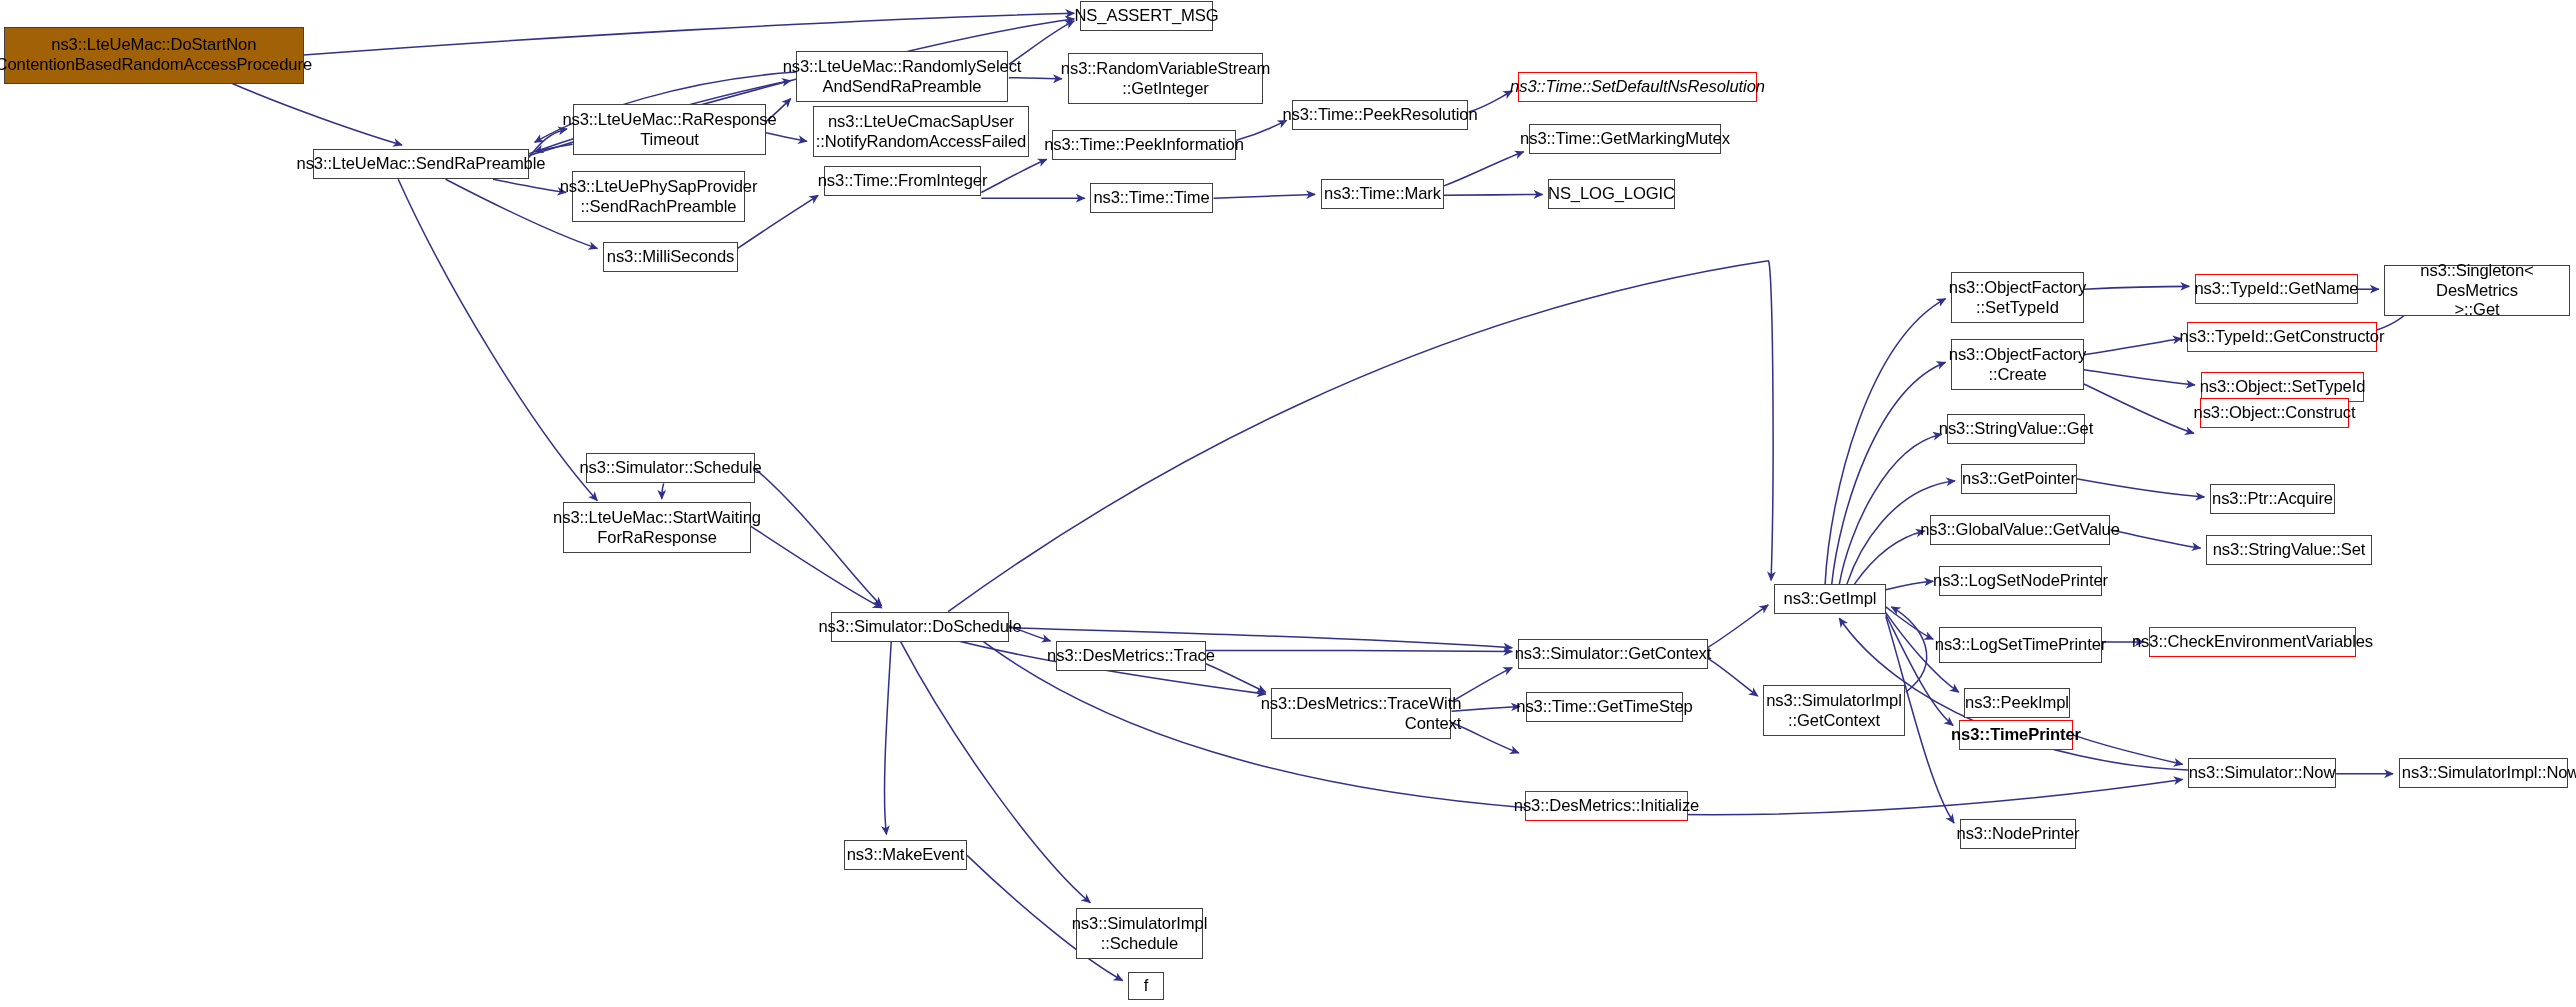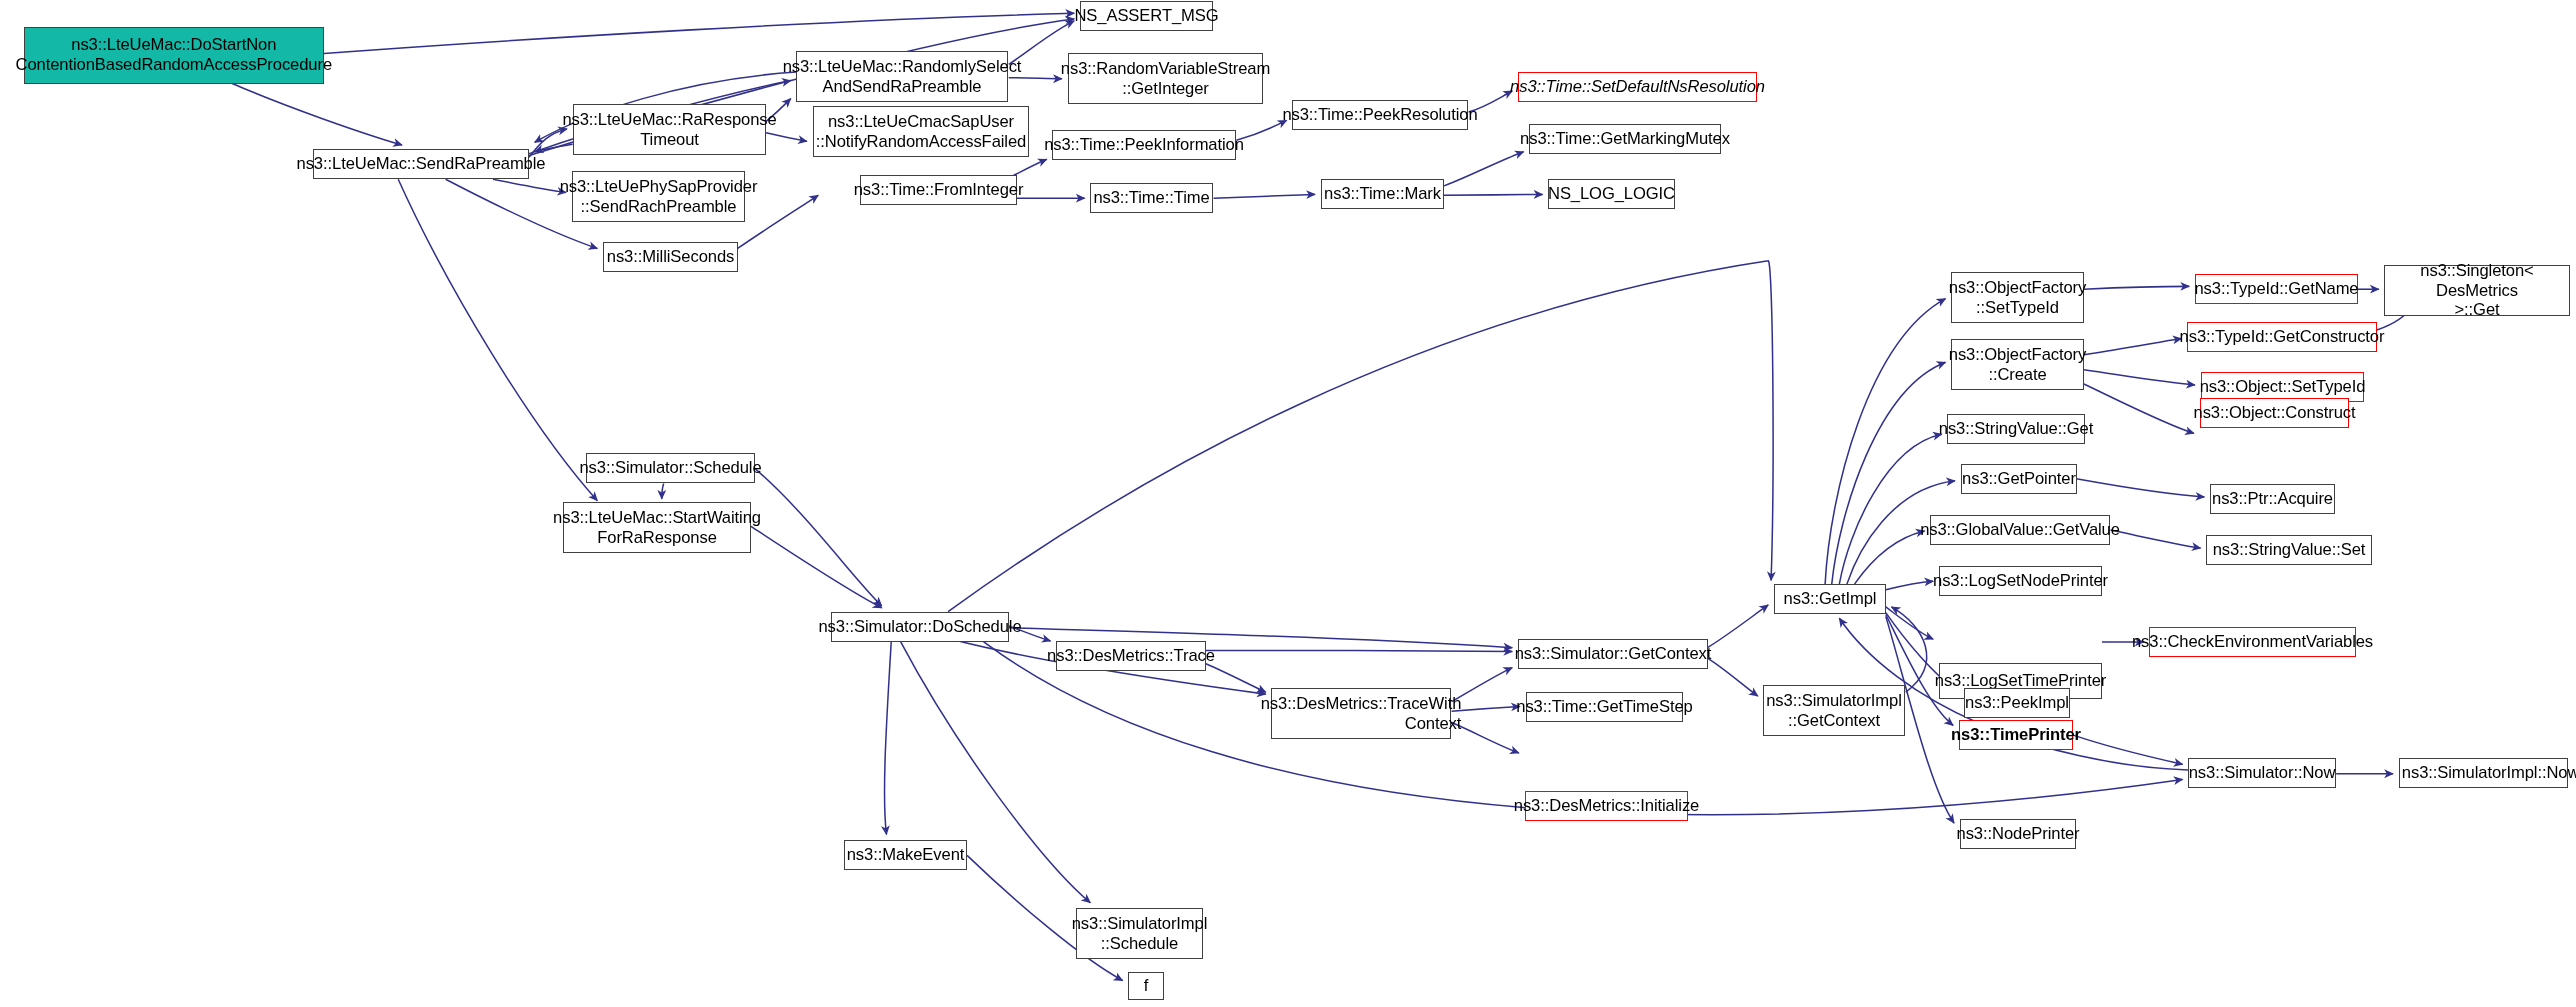--- a/index.html
+++ b/index.html
@@ -37,7 +37,7 @@
     cursor:pointer;
   }
   .node.red{ border-color:#ff0000; }
-  .node.gray{ background:#14b8a6; border-color:#404040;margin-left:20px; }
+  .node.gray{ background:#a16207; border-color:#404040; }
   .node.thick{ border-width:1.9px; }
 </style>
 </head>

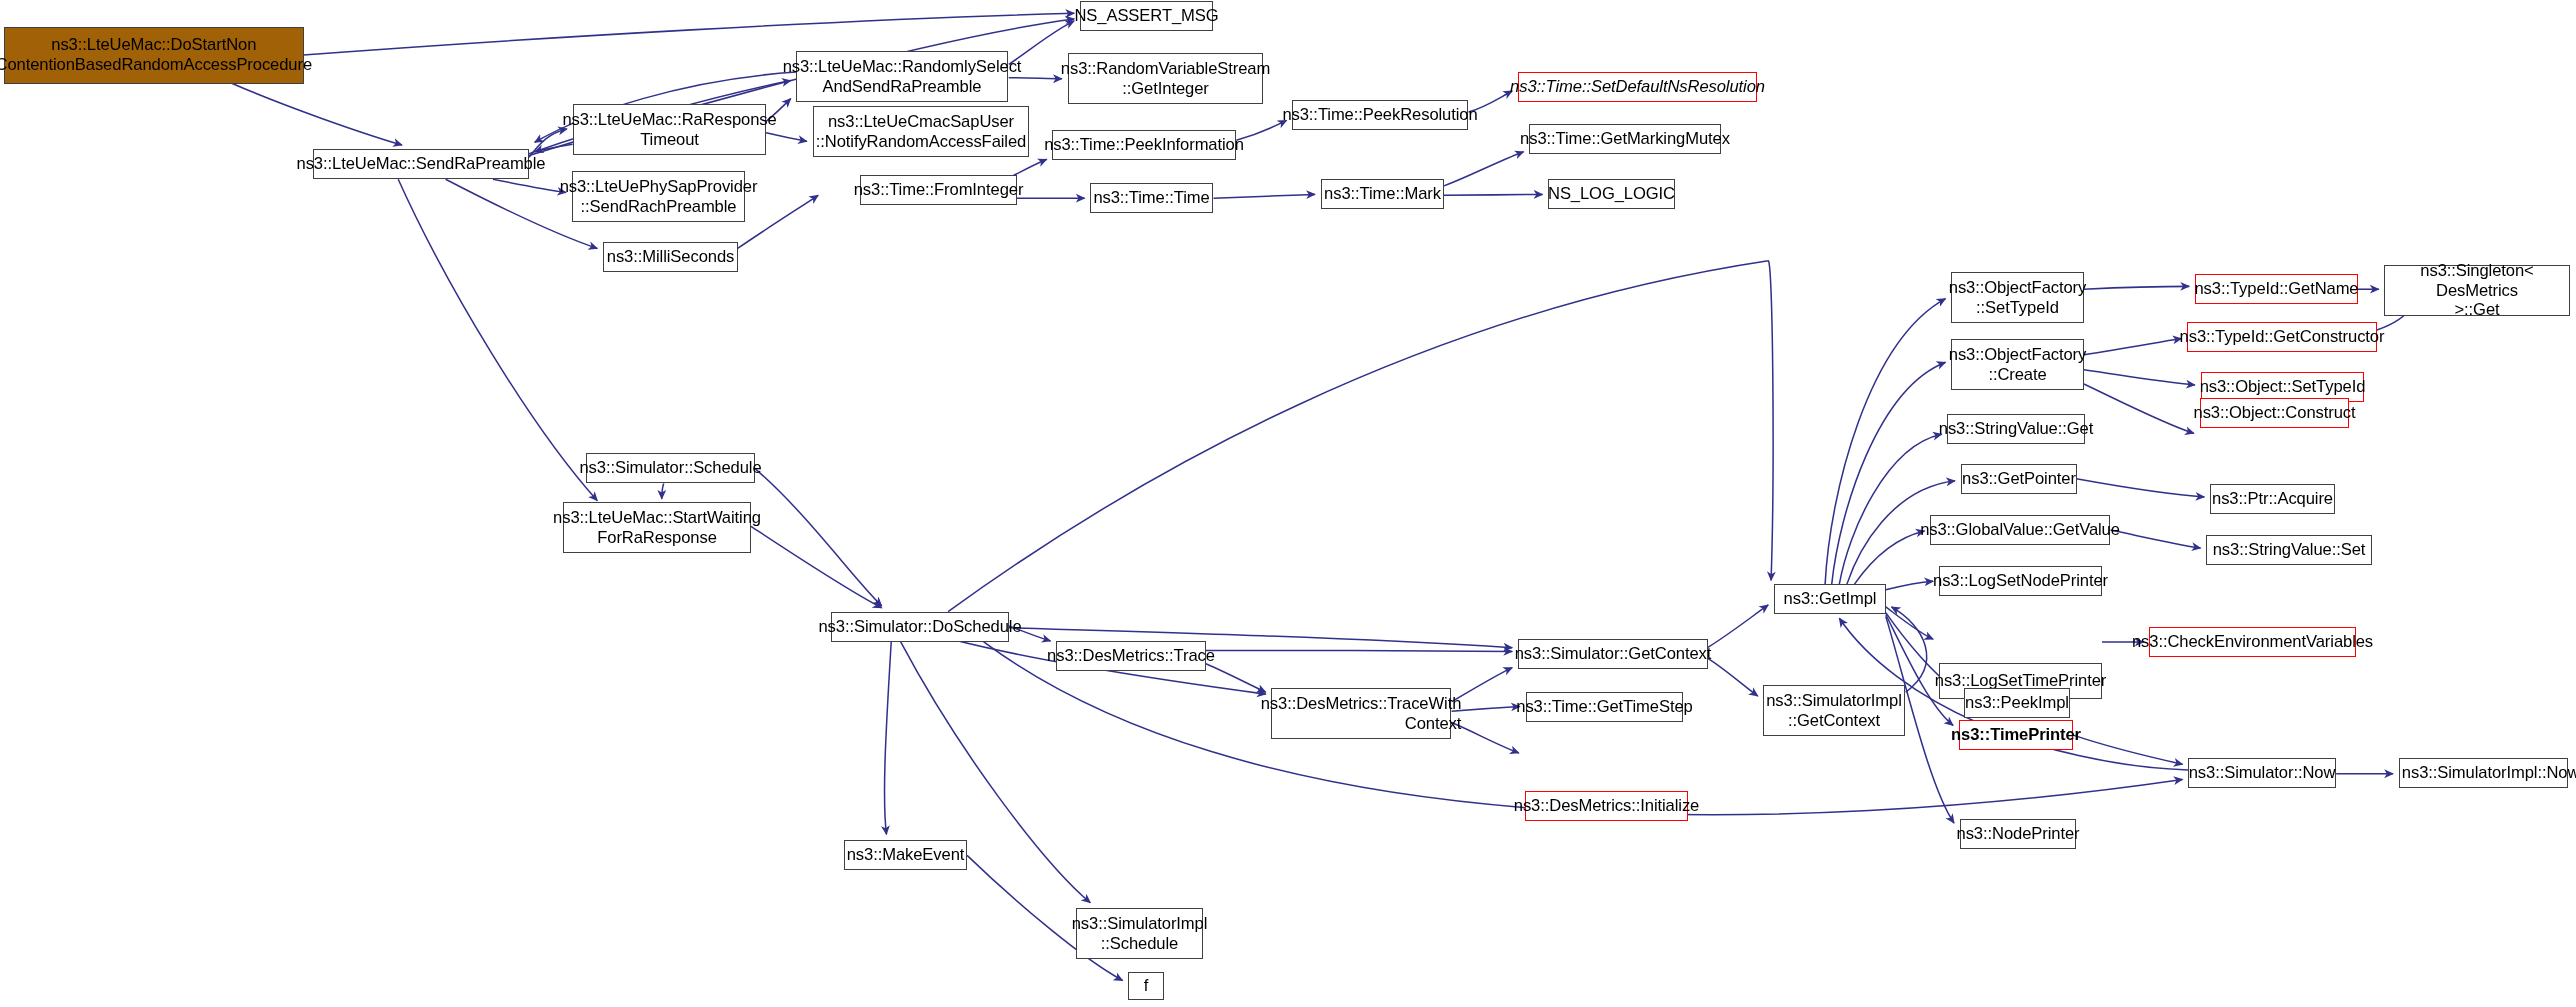--- a/index.html
+++ b/index.html
@@ -134,7 +134,7 @@
       <div class="node thick" style="left: 1052px; top: 130px; width: 184px; height: 30px;">ns3::Time::PeekInformation</div>
       <div class="node thick" style="left: 572px; top: 171px; width: 173px; height: 51px;">ns3::LteUePhySapProvider
 ::SendRachPreamble</div>
-      <div class="node thick" style="left: 824px; top: 175px; width: 157px; height: 30px; margin-left: 36px;">ns3::Time::FromInteger</div>
+      <div class="node thick" style="left: 824px; top: 166px; width: 157px; height: 30px;">ns3::Time::FromInteger</div>
       <div class="node thick" style="left: 1090px; top: 183px; width: 123px; height: 30px;">ns3::Time::Time</div>
       <div class="node thick" style="left: 1321px; top: 179px; width: 123px; height: 30px;">ns3::Time::Mark</div>
       <div class="node thick" style="left: 1548px; top: 179px; width: 127px; height: 30px;">NS_LOG_LOGIC</div>

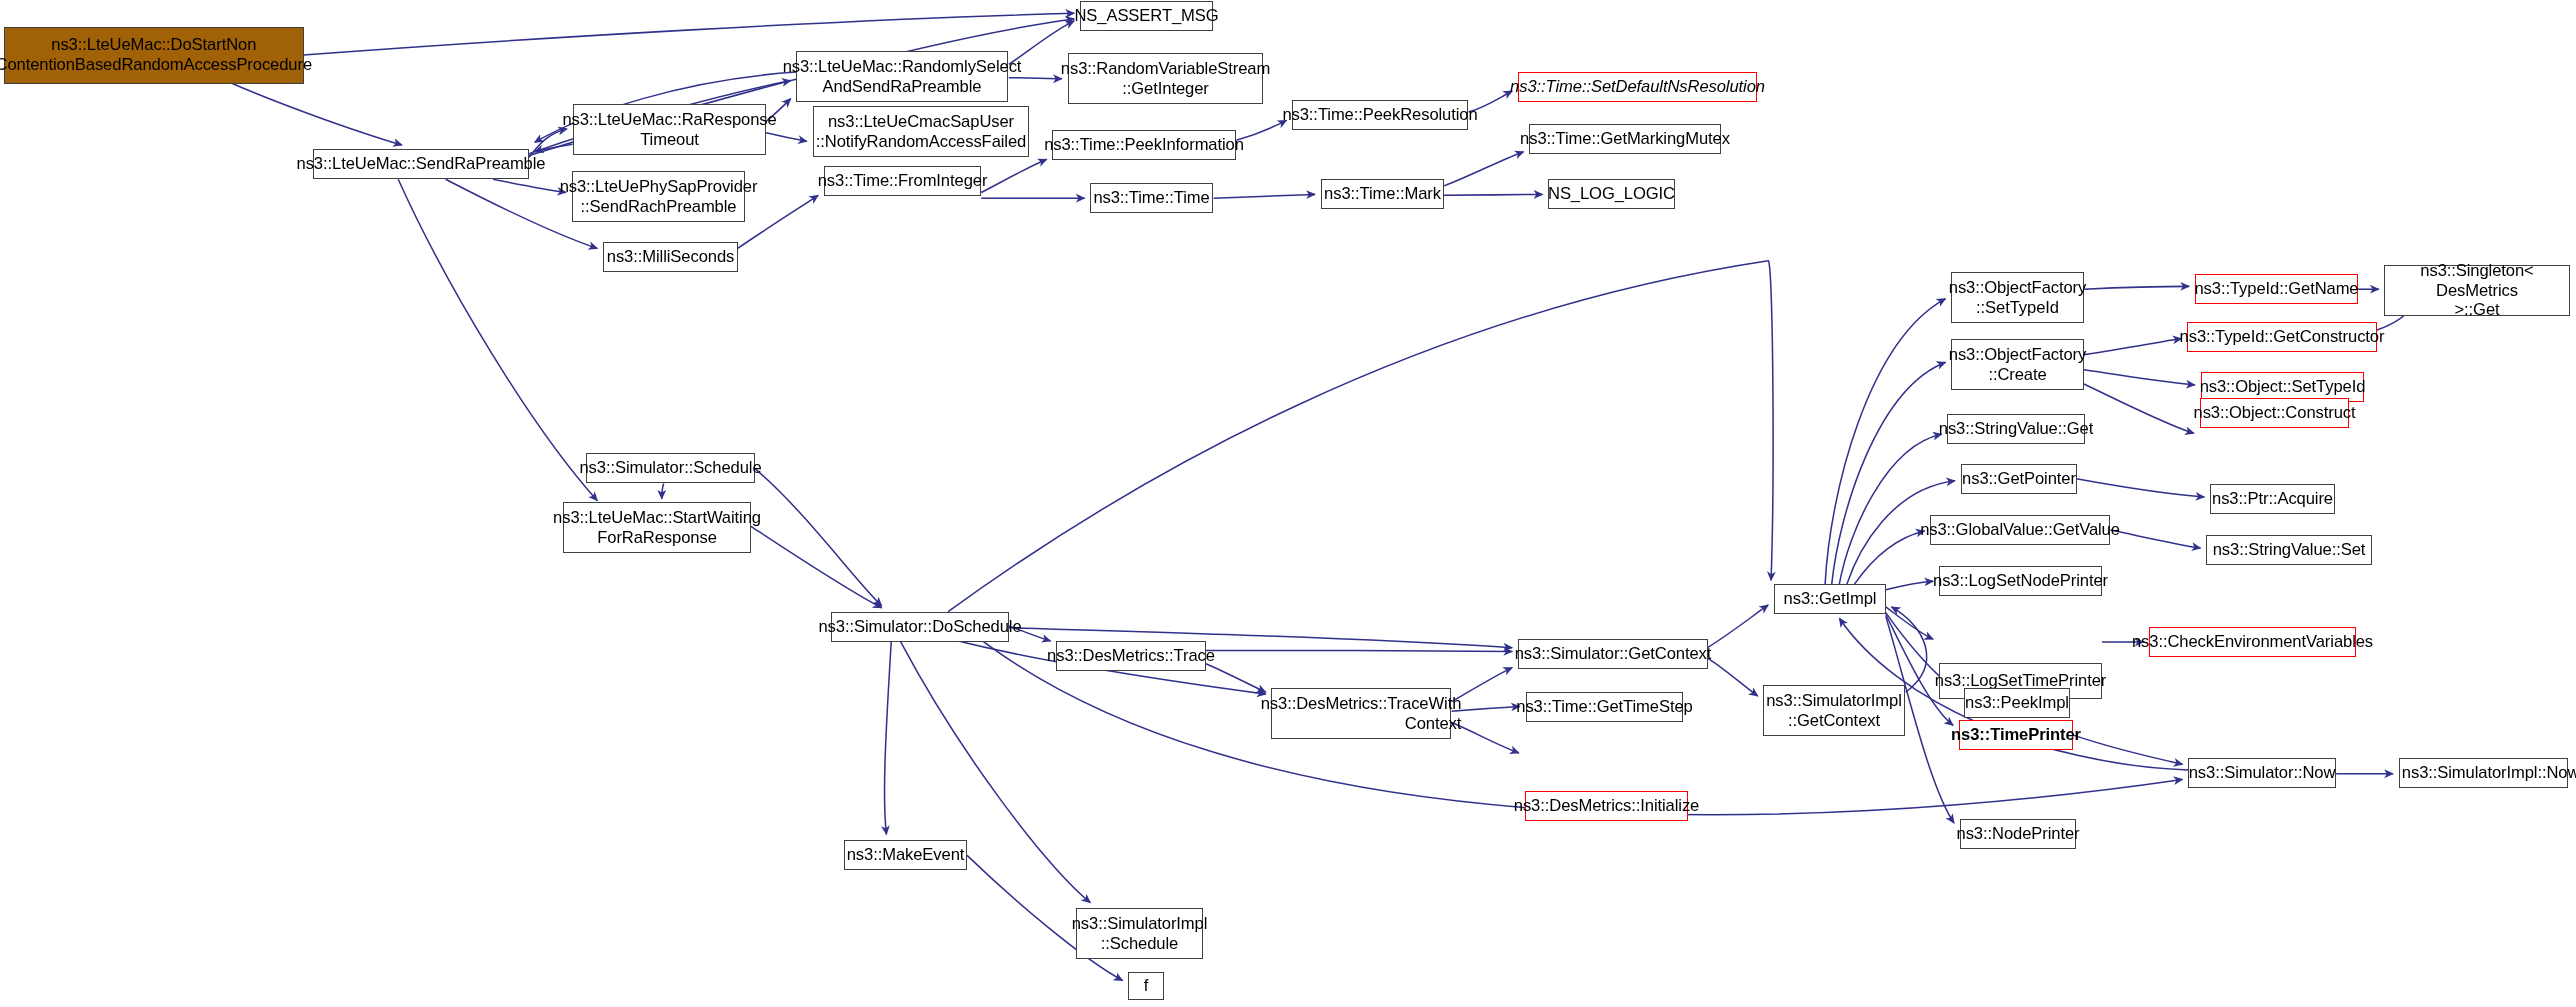--- a/index.html
+++ b/index.html
@@ -156,7 +156,7 @@
       <div class="node thick" style="left: 1930px; top: 515px; width: 180px; height: 30px;">ns3::GlobalValue::GetValue</div>
       <div class="node thick" style="left: 2206px; top: 535px; width: 166px; height: 30px;">ns3::StringValue::Set</div>
       <div class="node thick" style="left: 1939px; top: 566px; width: 163px; height: 30px;">ns3::LogSetNodePrinter</div>
-      <div class="node thick" style="left: 1939px; top: 627px; width: 163px; height: 36px; margin-top: 36px;">ns3::LogSetTimePrinter</div>
+      <div class="node thick" style="left: 1939px; top: 627px; width: 163px; height: 36px;">ns3::LogSetTimePrinter</div>
       <div class="node red" style="left: 2149px; top: 627px; width: 207px; height: 30px;">ns3::CheckEnvironmentVariables</div>
       <div class="node thick" style="left: 1774px; top: 584px; width: 112px; height: 30px;">ns3::GetImpl</div>
       <div class="node thick" style="left: 1964px; top: 688px; width: 106px; height: 30px;">ns3::PeekImpl</div>

